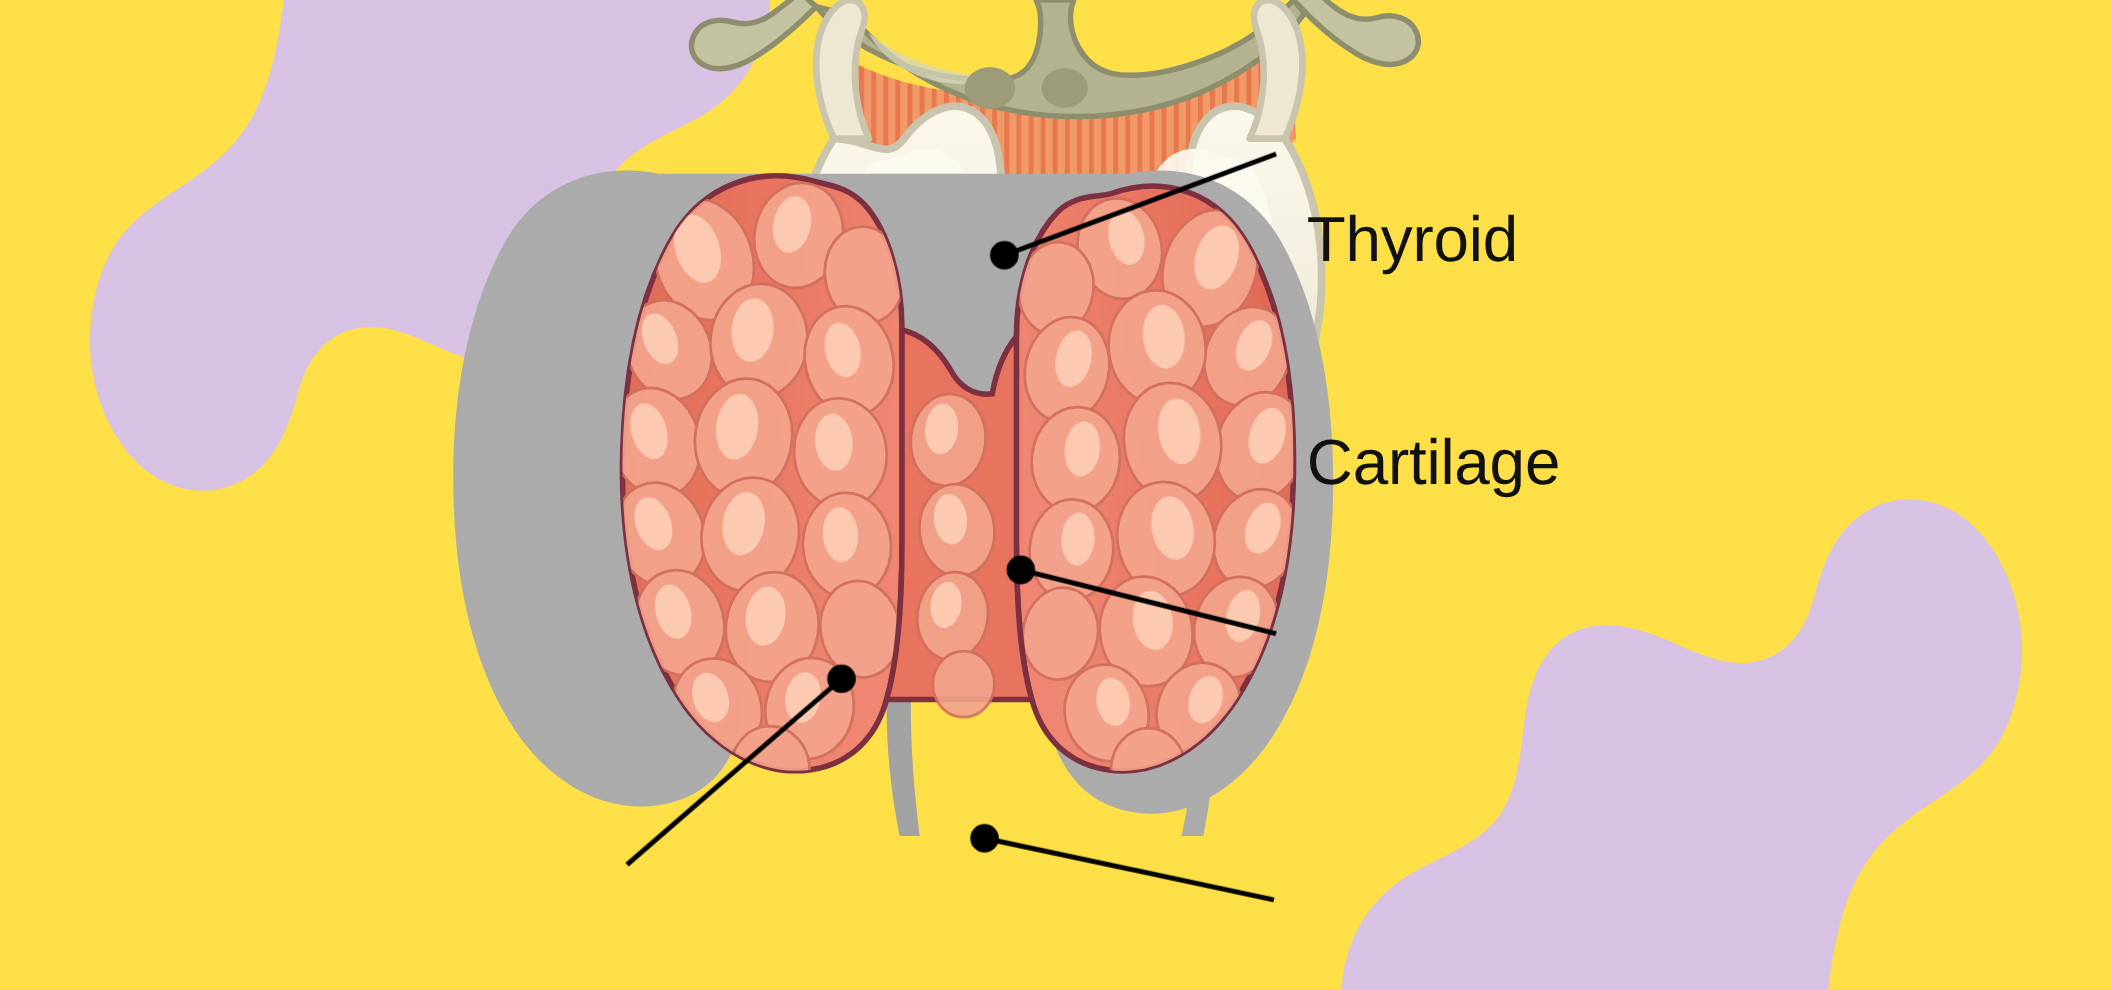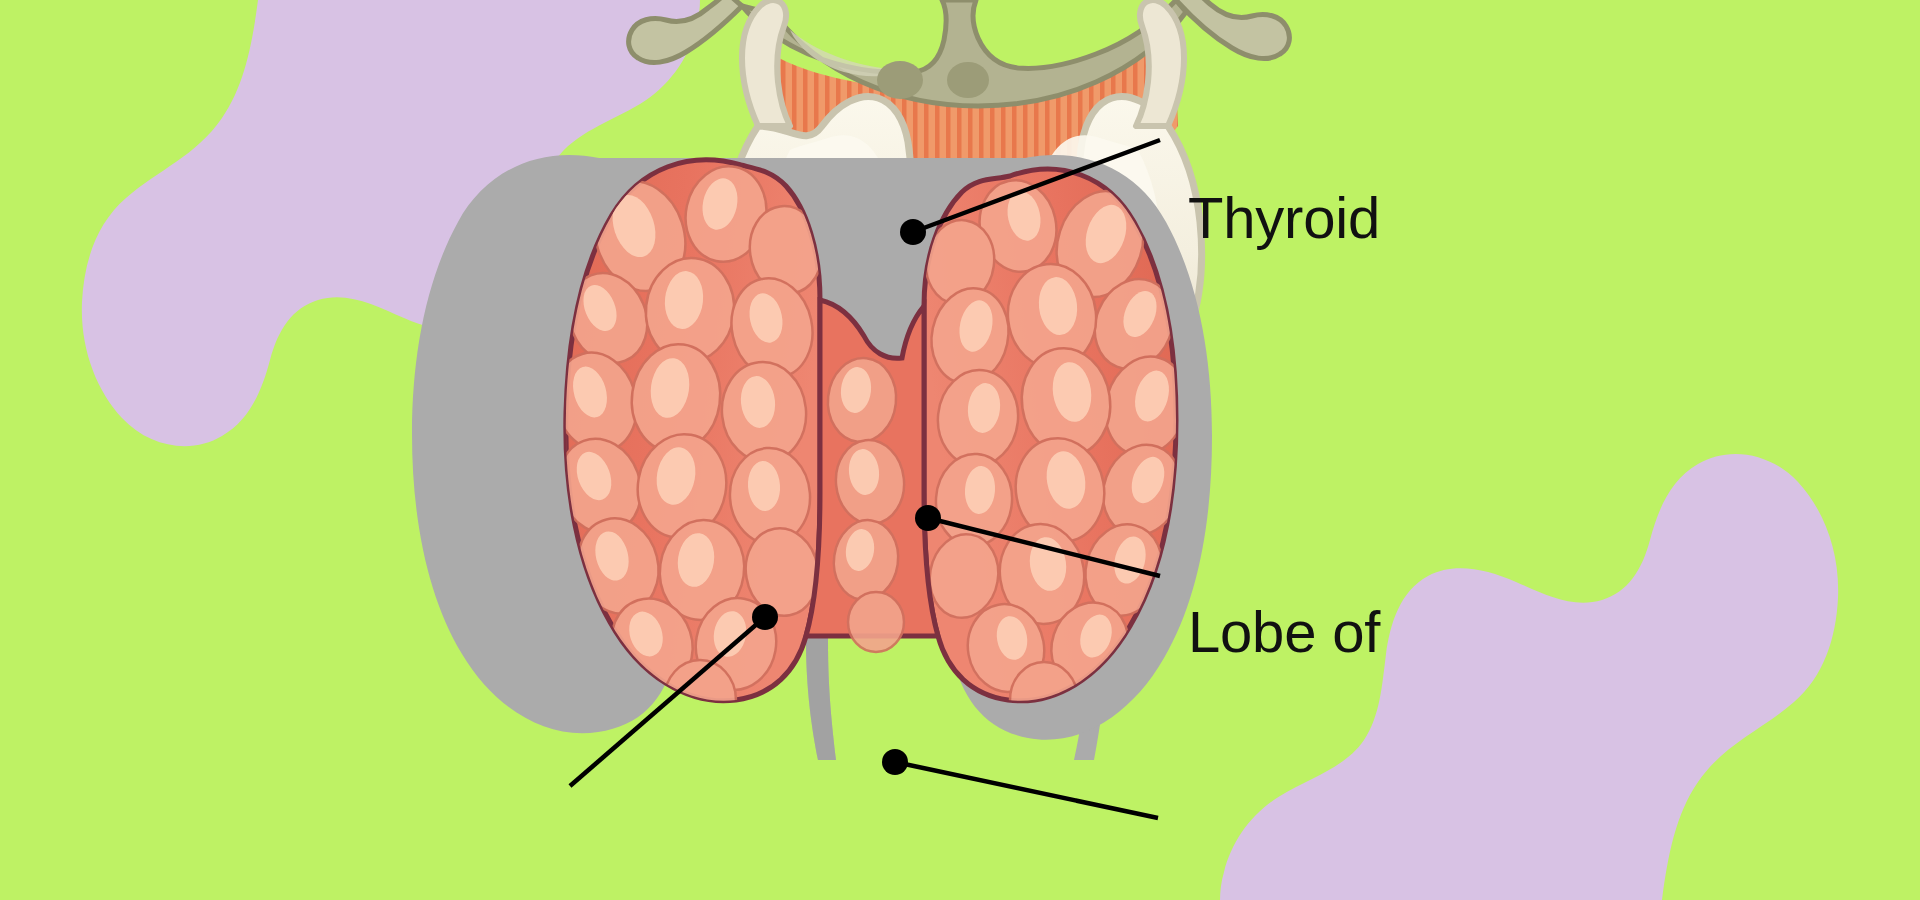--- a/index.html
+++ b/index.html
@@ -11,7 +11,7 @@
     position: relative;
     width: 1920px;
     height: 900px;
-    background: #bef264;
+    background: #fde047;
     overflow: hidden;
     font-family: "Liberation Sans", sans-serif;
   }

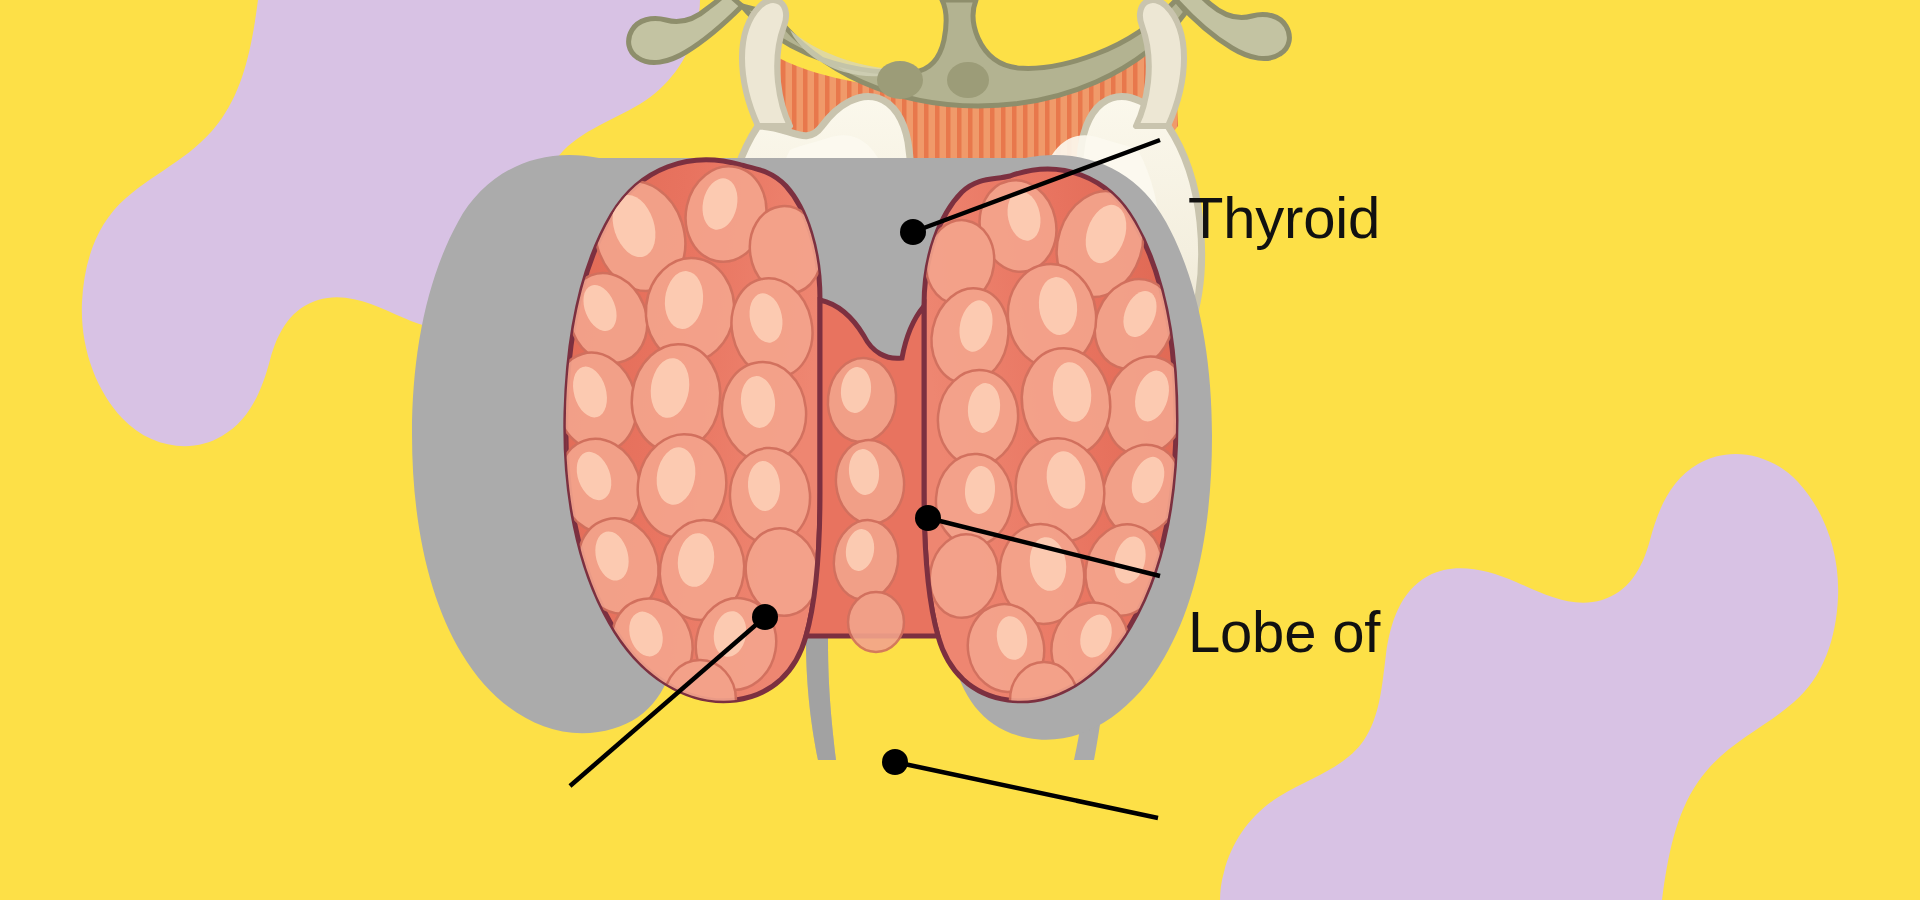--- a/index.html
+++ b/index.html
@@ -430,6 +430,7 @@
 
   <div class="label-text" id="label-thyroid-cartilage">
     <div>Thyroid</div>
+    <div>Cartilage</div>
   </div>
 
   <div class="label-text" id="label-lobe">

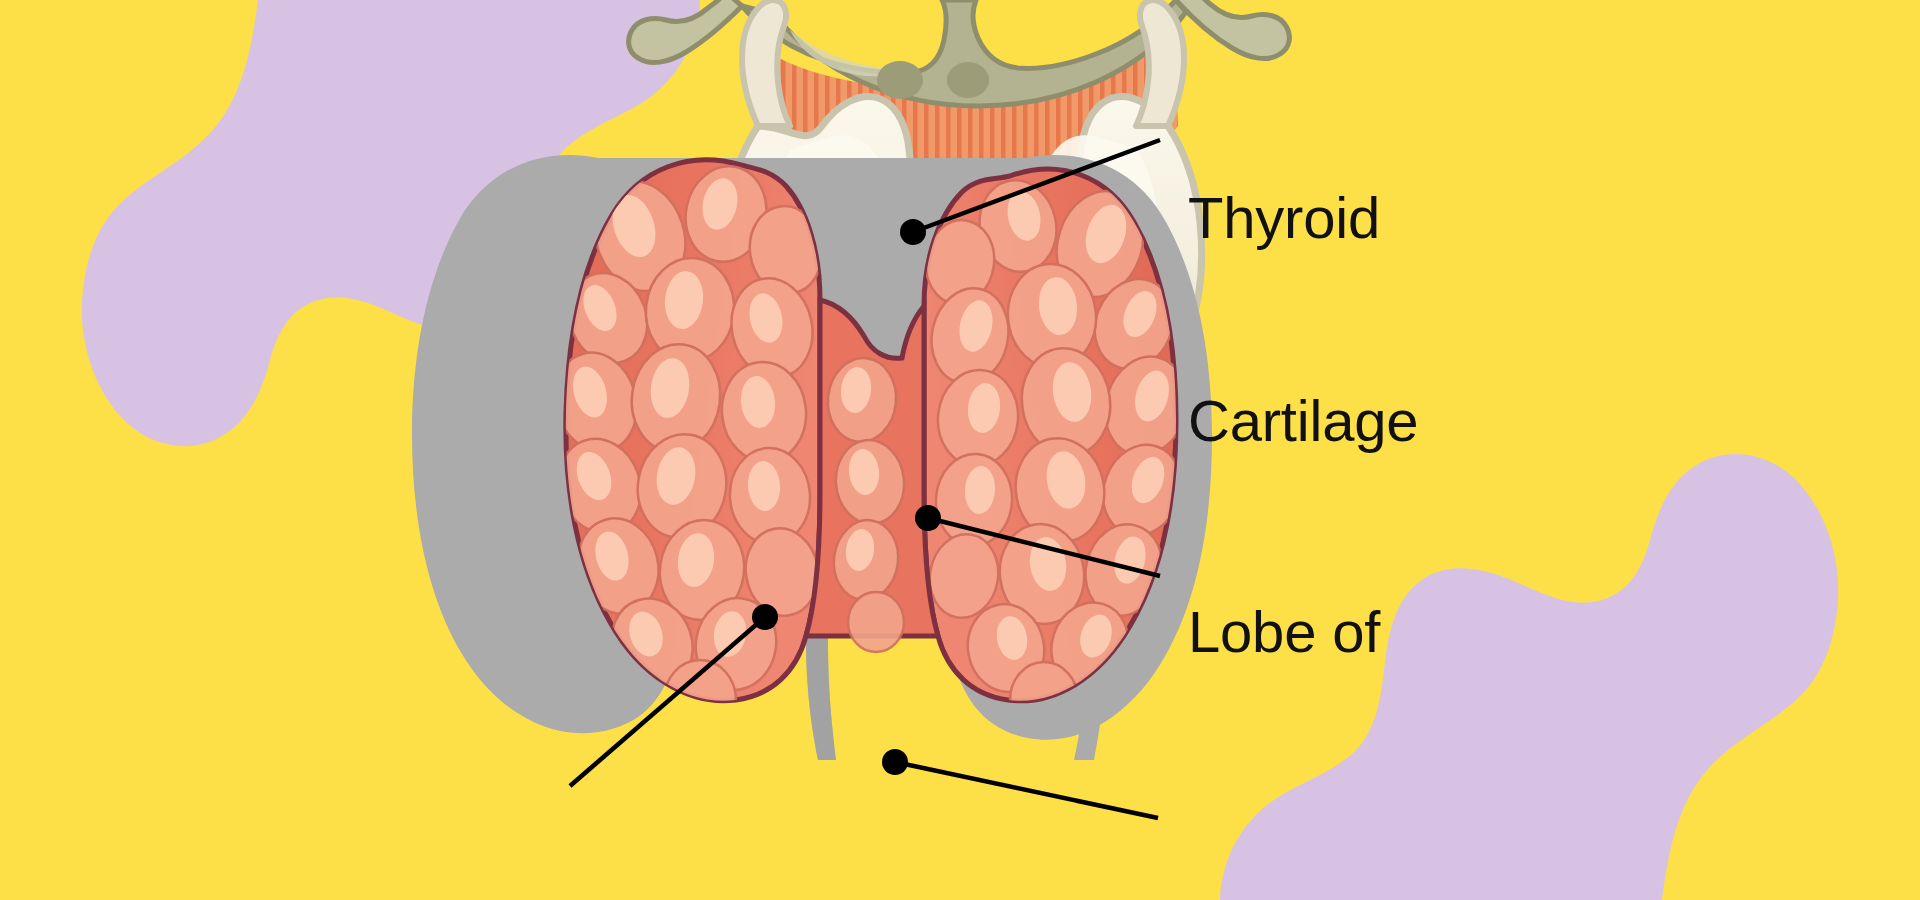--- a/index.html
+++ b/index.html
@@ -434,7 +434,6 @@
   </div>
 
   <div class="label-text" id="label-lobe">
-    <div>Lobe of</div>
   </div>
 
   <div class="label-text" id="label-isthmus">

